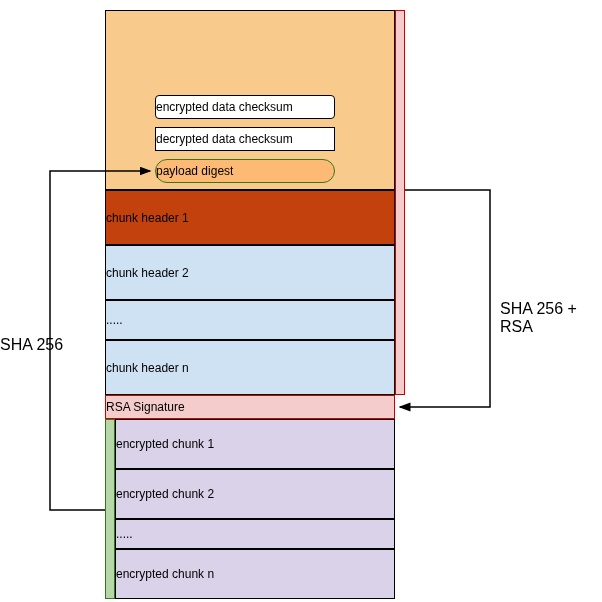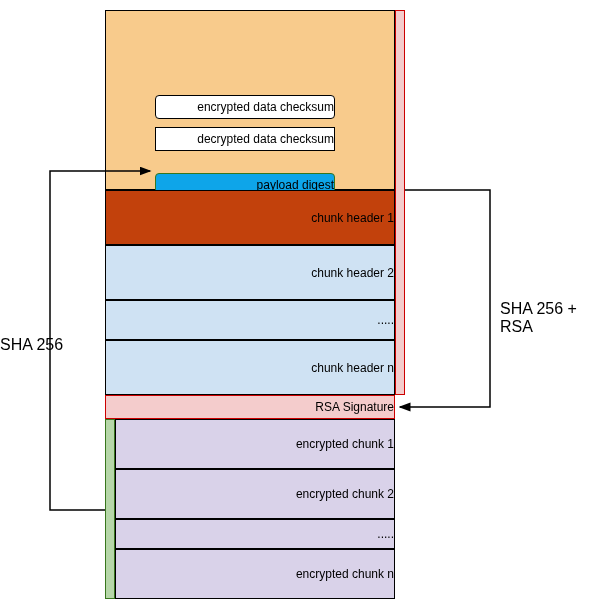--- a/index.html
+++ b/index.html
@@ -18,7 +18,7 @@
     text-align: center;
     display: flex;
     align-items: center;
-    justify-content: flex-end;
+    justify-content: flex-start;
     box-sizing: border-box;
   }
   .label {

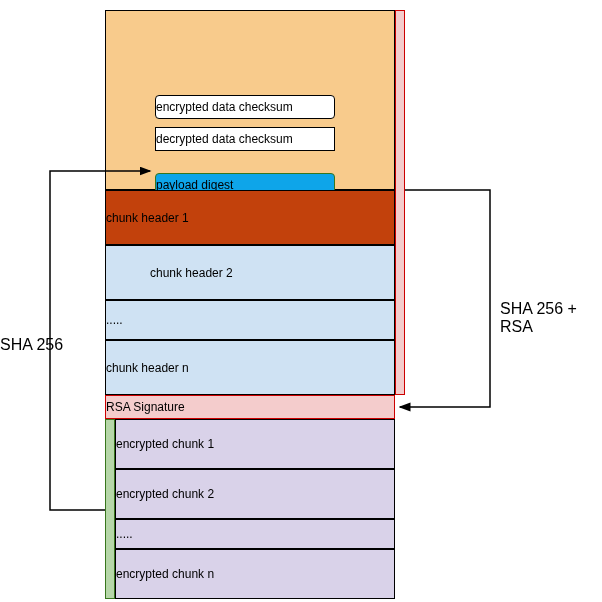--- a/index.html
+++ b/index.html
@@ -51,7 +51,7 @@
   <span>decrypted data checksum</span>
 </div>
 
-<div class="box" style="left:155px; top:159px; width:180px; height:24px; background:#0ea5e9; border-radius:4px; border-color:#38761d;margin-top:14px;">
+<div class="box" style="left:155px; top:159px; width:180px; height:24px; background:#fdba74; border-radius:12px; border-color:#38761d;">
   <span>payload digest</span>
 </div>
 

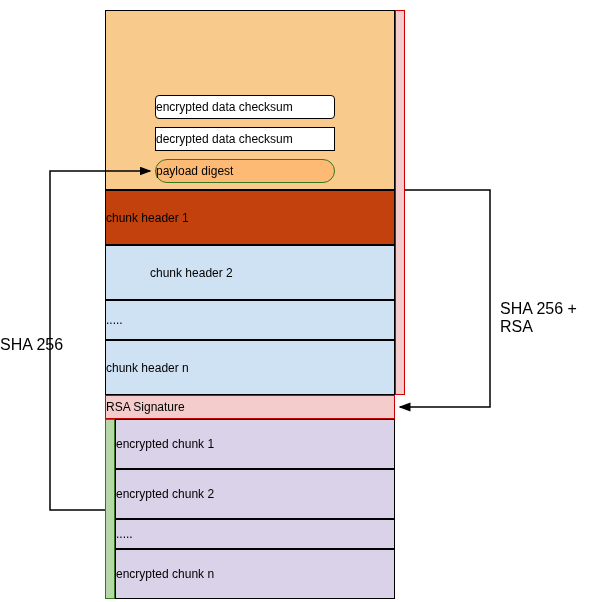--- a/index.html
+++ b/index.html
@@ -58,7 +58,7 @@
 <div class="box" style="left:105px; top:190px; width:290px; height:55px; background:#c2410c;">
   <span>chunk header 1</span>
 </div>
-<div class="box" style="left:105px; top:245px; width:290px; height:55px; background:#cfe2f3;padding-left:44px;">
+<div class="box" style="left:105px; top:245px; width:290px; height:55px; background:#cfe2f3;">
   <span>chunk header 2</span>
 </div>
 <div class="box" style="left:105px; top:300px; width:290px; height:40px; background:#cfe2f3;">

